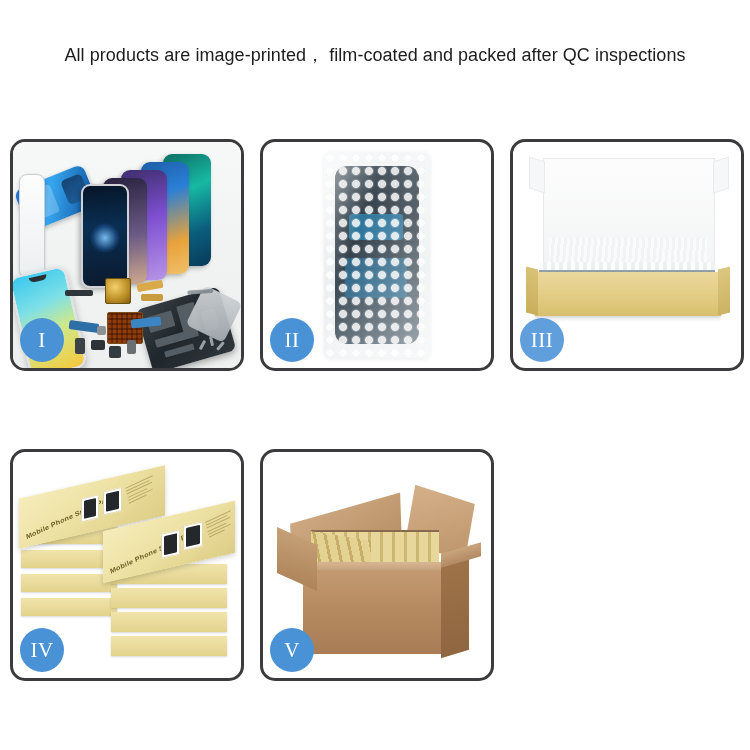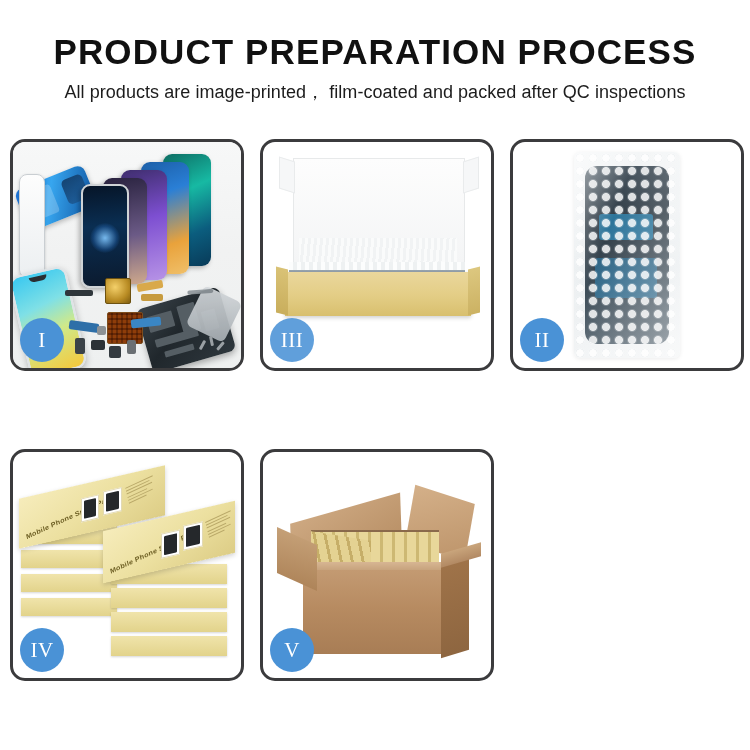--- a/index.html
+++ b/index.html
@@ -256,7 +256,6 @@
 <div class="page">
 
   <div class="header">
-    <div class="title">PRODUCT PREPARATION PROCESS</div>
     <div class="subtitle">All products are image-printed， film-coated and packed after QC inspections</div>
   </div>
 

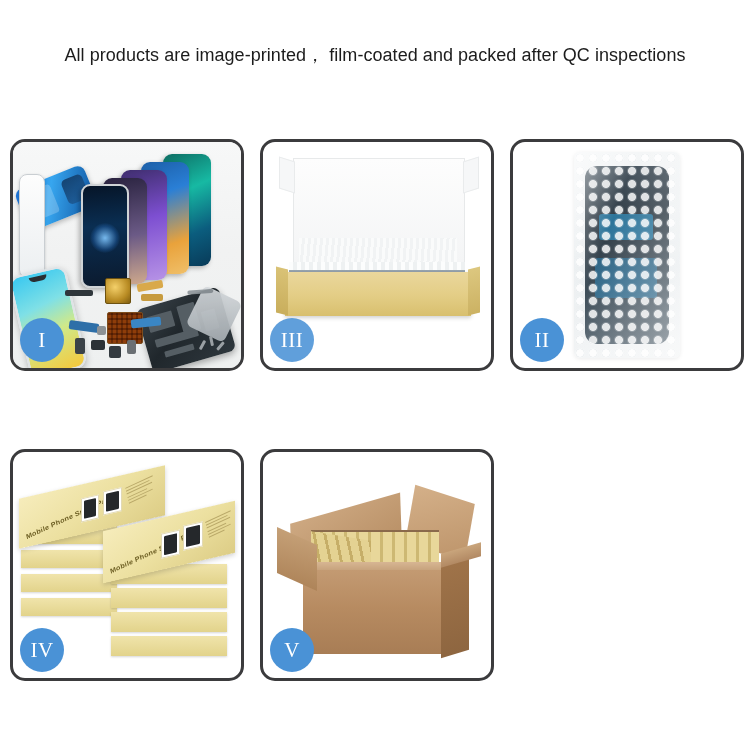--- a/index.html
+++ b/index.html
@@ -309,6 +309,20 @@
       </div>
     </div>
 
+    <div class="panel p2">
+      <div class="stage">
+        <div class="wrapbag">
+          <div class="inner-screen"></div>
+          <div class="bubbles2"></div>
+          <div class="bubbles"></div>
+          <div class="bagsheen"></div>
+        </div>
+      </div>
+      <div class="badge">
+        <span>II</span>
+      </div>
+    </div>
+
     <div class="panel p3">
       <div class="stage">
         <div class="lidwall"></div>
@@ -329,20 +343,6 @@
       </div>
     </div>
 
-    <div class="panel p2">
-      <div class="stage">
-        <div class="wrapbag">
-          <div class="inner-screen"></div>
-          <div class="bubbles2"></div>
-          <div class="bubbles"></div>
-          <div class="bagsheen"></div>
-        </div>
-      </div>
-      <div class="badge">
-        <span>II</span>
-      </div>
-    </div>
-
     <div class="panel p4">
       <div class="stage">
         <div class="stack">

